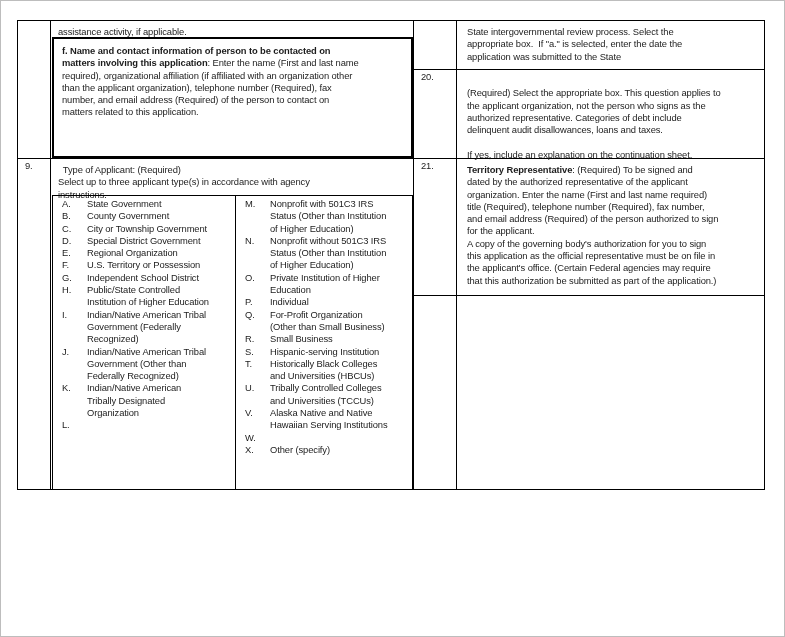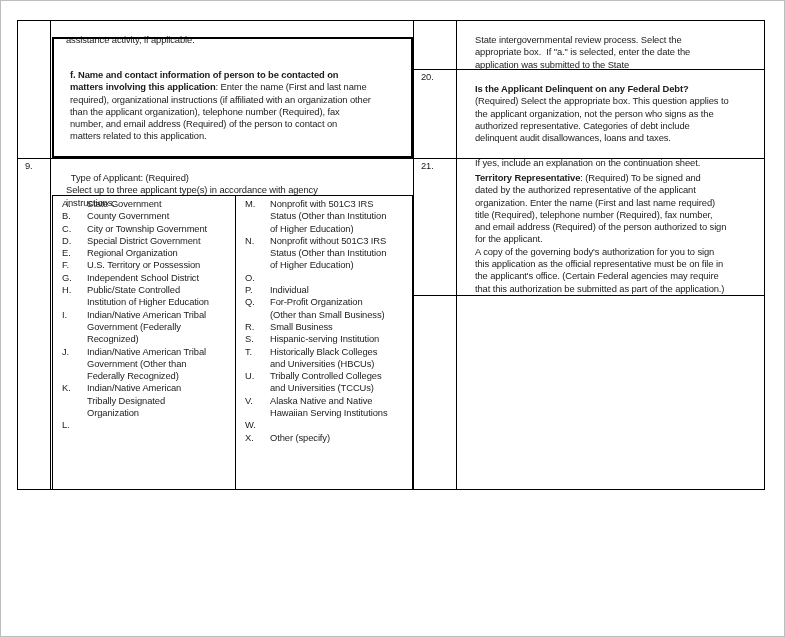--- a/index.html
+++ b/index.html
@@ -14,7 +14,7 @@
        border:1px solid #000;box-sizing:border-box;background:#fff;}
   .vl{position:absolute;top:0;bottom:0;width:1px;background:#000;}
   .hl{position:absolute;height:1px;background:#000;}
-  .txt{position:absolute;white-space:pre;margin:12px;}
+  .txt{position:absolute;white-space:pre;margin:4px;}
   .b{font-weight:bold;}
   .fbox{position:absolute;left:34px;top:16px;width:361px;height:121px;
         border:2px solid #000;box-sizing:border-box;padding:18px 4px;}

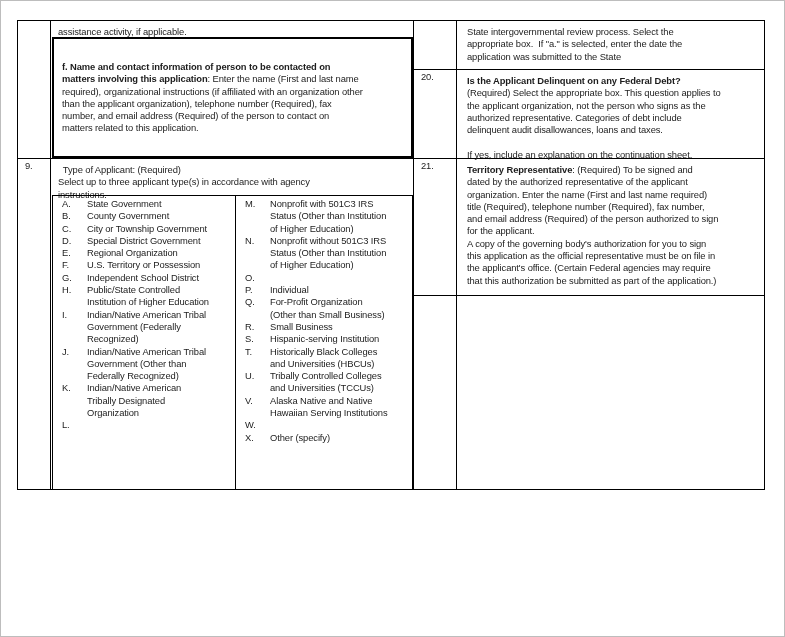--- a/index.html
+++ b/index.html
@@ -17,7 +17,7 @@
   .txt{position:absolute;white-space:pre;margin:4px;}
   .b{font-weight:bold;}
   .fbox{position:absolute;left:34px;top:16px;width:361px;height:121px;
-        border:2px solid #000;box-sizing:border-box;padding:18px 4px;}
+        border:2px solid #000;box-sizing:border-box;padding:2px 4px;}
   .fbox .txt{position:static;}
   .subtable{position:absolute;left:34px;top:174px;width:361px;height:295px;
         border:1px solid #000;box-sizing:border-box;}

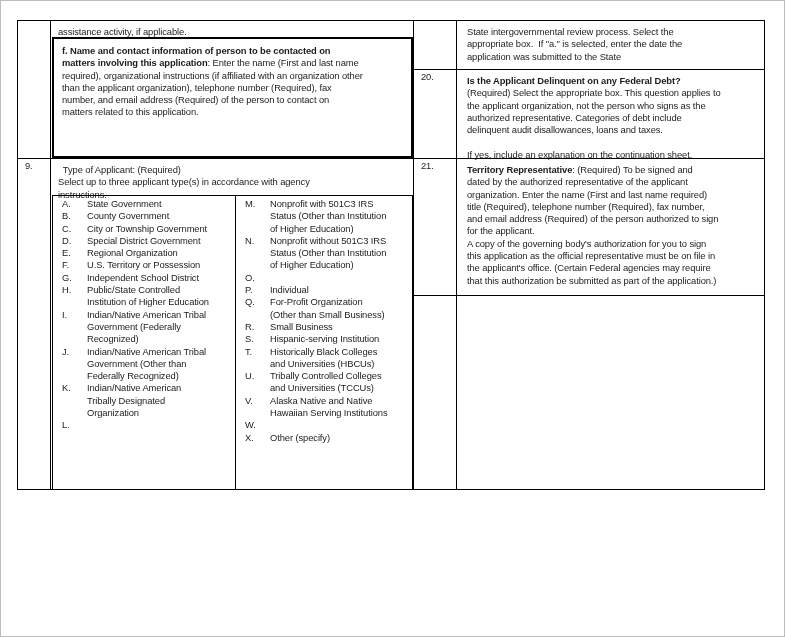--- a/index.html
+++ b/index.html
@@ -50,7 +50,7 @@
   <div class="fbox">
     <div class="txt"><span class="b">f. Name and contact information of person to be contacted on
 matters involving this application</span><span>: Enter the name (First and last name
-required), organizational instructions (if affiliated with an organization other
+required), organizational affiliation (if affiliated with an organization other
 than the applicant organization), telephone number (Required), fax
 number, and email address (Required) of the person to contact on
 matters related to this application.</span></div>

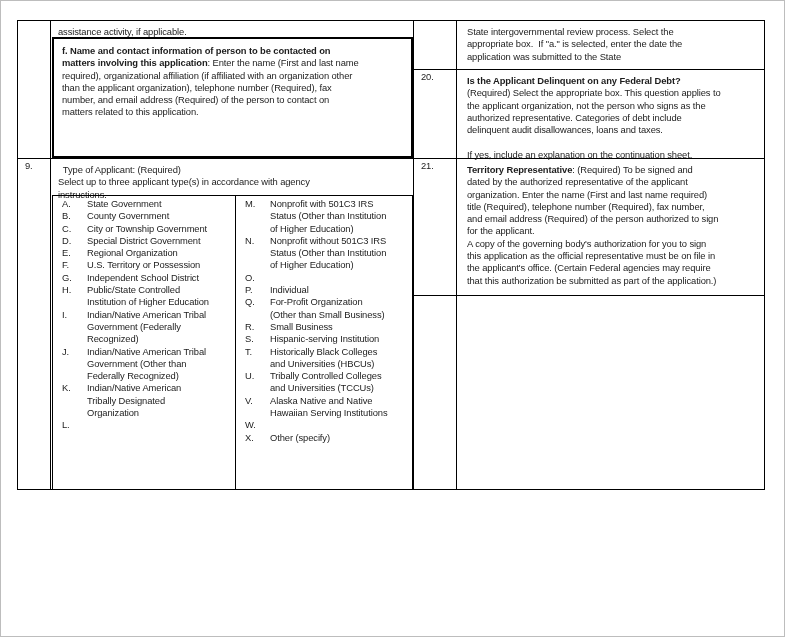--- a/index.html
+++ b/index.html
@@ -184,7 +184,7 @@
 application was submitted to the State</div>
 
   <div class="num" style="left:403px;top:50px">20.</div>
-  <div class="txt" style="left:445px;top:50px"><span class="b">Is the Applicant Delinquent on any Federal Debt?</span><span>
+  <div class="txt" style="left:445px;top:50px"><span>
 (Required) Select the appropriate box. This question applies to
 the applicant organization, not the person who signs as the
 authorized representative. Categories of debt include

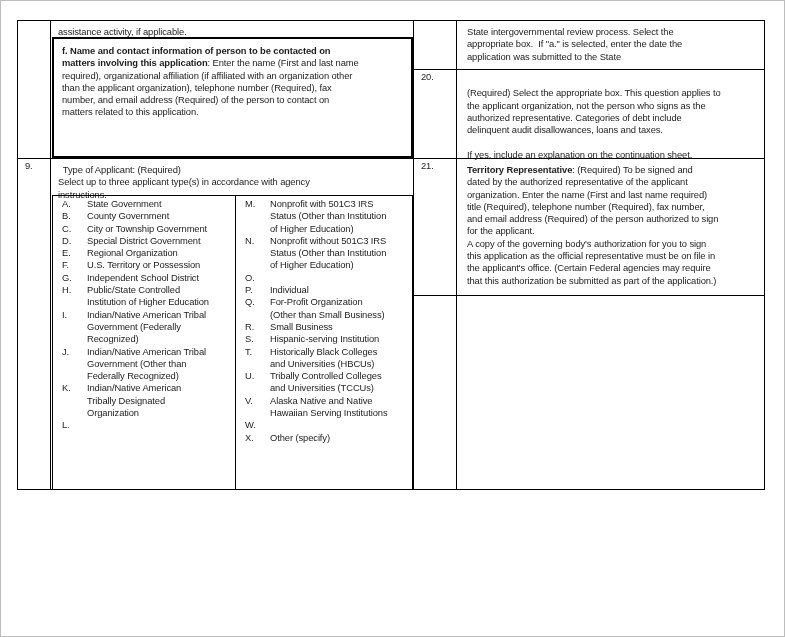--- a/index.html
+++ b/index.html
@@ -136,6 +136,8 @@
         </div>
       <div class="ti">
           <span class="tl">O.</span>
+          <span class="tx">Private Institution of Higher
+Education</span>
         </div>
       <div class="ti">
           <span class="tl">P.</span>

